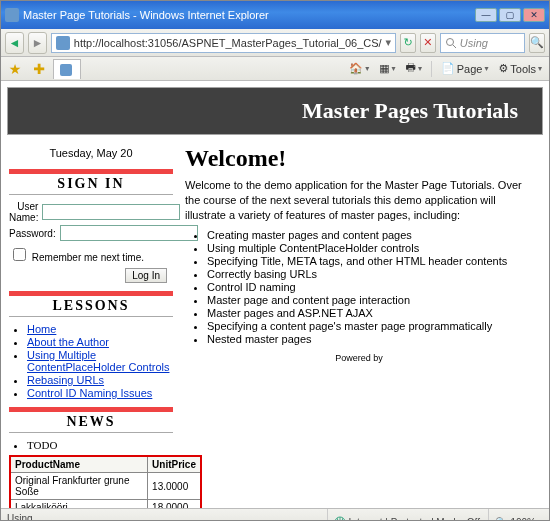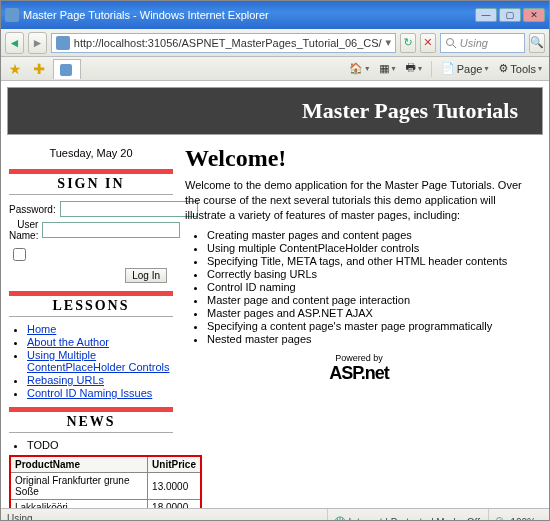--- a/index.html
+++ b/index.html
@@ -217,12 +217,12 @@
 
       <h3 class="sect">SIGN IN</h3>
       <div class="form-row">
+        <label>User Name:</label>
+        <input type="text" style="">
+      </div>
+      <div class="form-row">
         <label>Password:</label>
         <input type="password" style="">
-      </div>
-      <div class="form-row">
-        <label>User Name:</label>
-        <input type="text" style="">
       </div>
       <div class="chk">
         <input type="checkbox" style="">

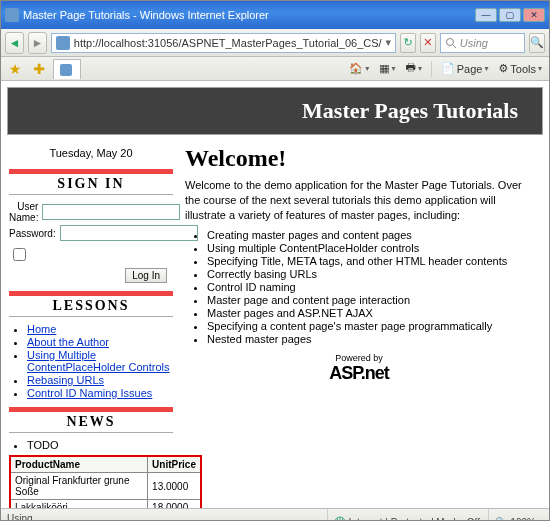--- a/index.html
+++ b/index.html
@@ -226,6 +226,7 @@
       </div>
       <div class="chk">
         <input type="checkbox" style="">
+        <span>Remember me next time.</span>
       </div>
       <div class="btnrow">
         <button>Log In</button>

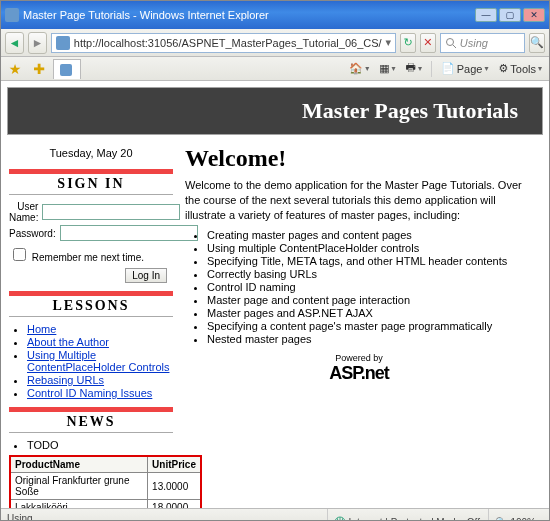--- a/index.html
+++ b/index.html
@@ -285,7 +285,6 @@
       </ul>
       <div class="powered">
         <div class="plbl">Powered by</div>
-        <div class="aspnet">ASP.net</div>
       </div>
     </div>
   </div>

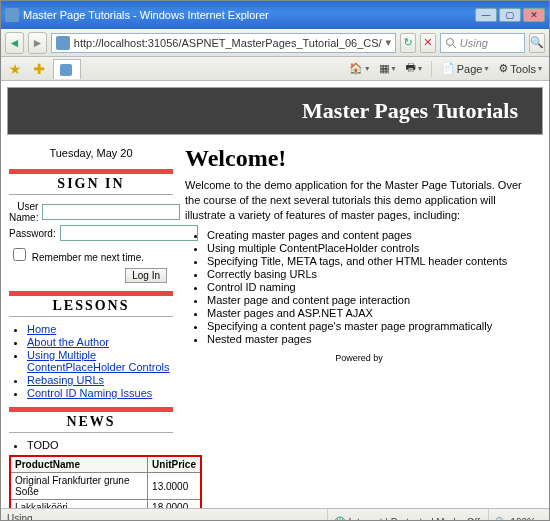--- a/index.html
+++ b/index.html
@@ -134,7 +134,7 @@
   ul.links { margin: 4px 0 4px 18px; padding: 0; }
   ul.links li { color: #000; margin: 1px 0; }
   ul.links a, ul.news-list span { color: #0033cc; text-decoration: underline; font-size: 11px; }
-  ul.news-list { margin: 4px 0 4px 18px; padding: 0; }
+  ul.news-list { margin: 4px 0 4px 18px; padding: 0; font-family: Liberation Serif, serif; }
   ul.news-list span { color: #000; text-decoration: none; }
   h1.welcome { font-family: Georgia, serif; font-size: 24px; margin: 4px 0 6px; }
   p.intro { font-size: 11px; margin: 4px 0 6px; line-height: 1.35; }

